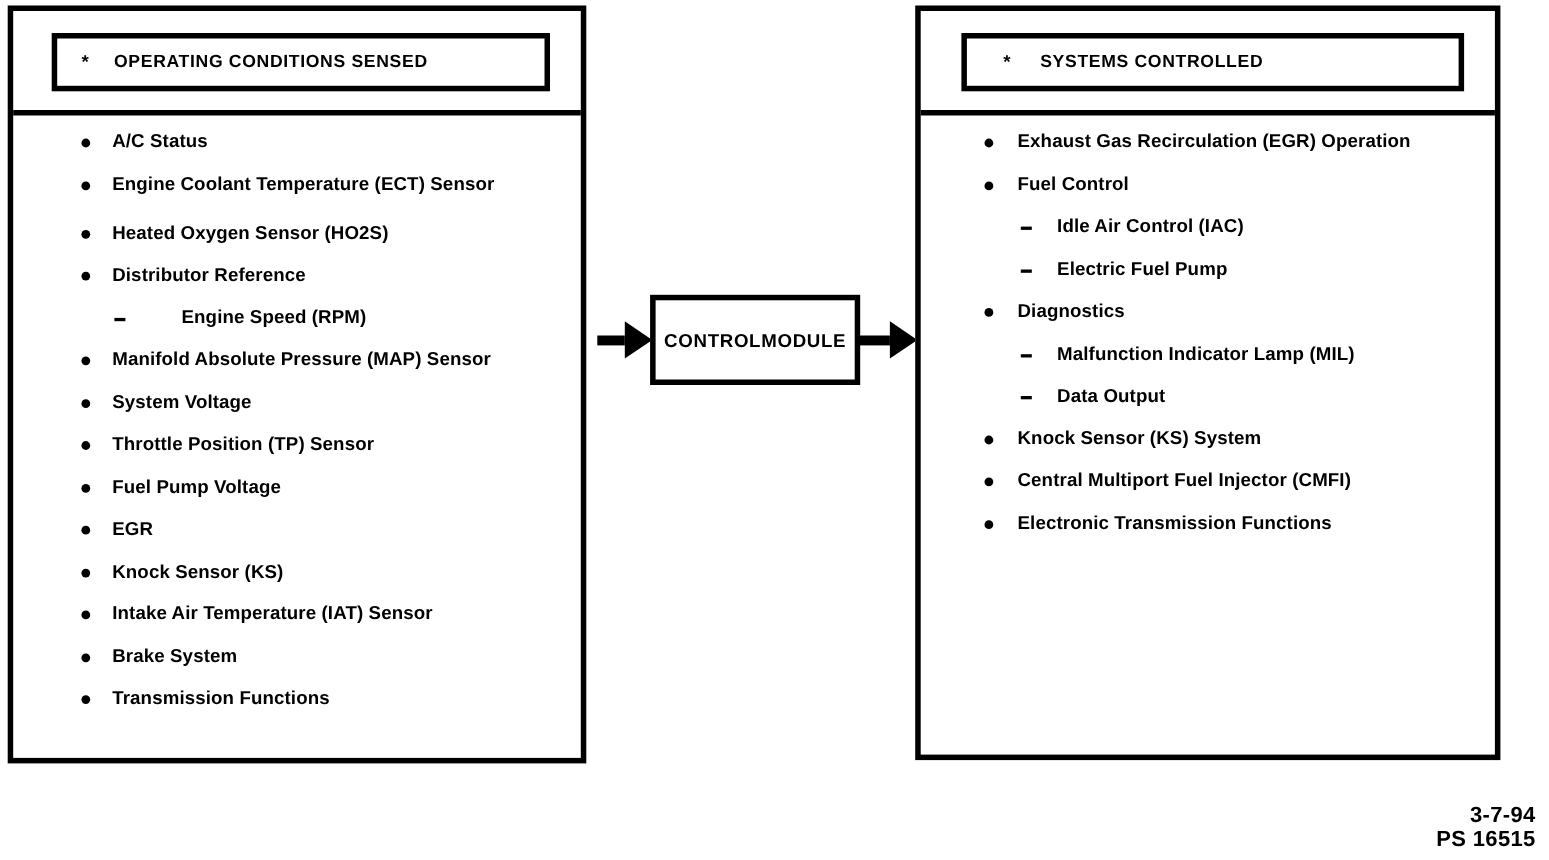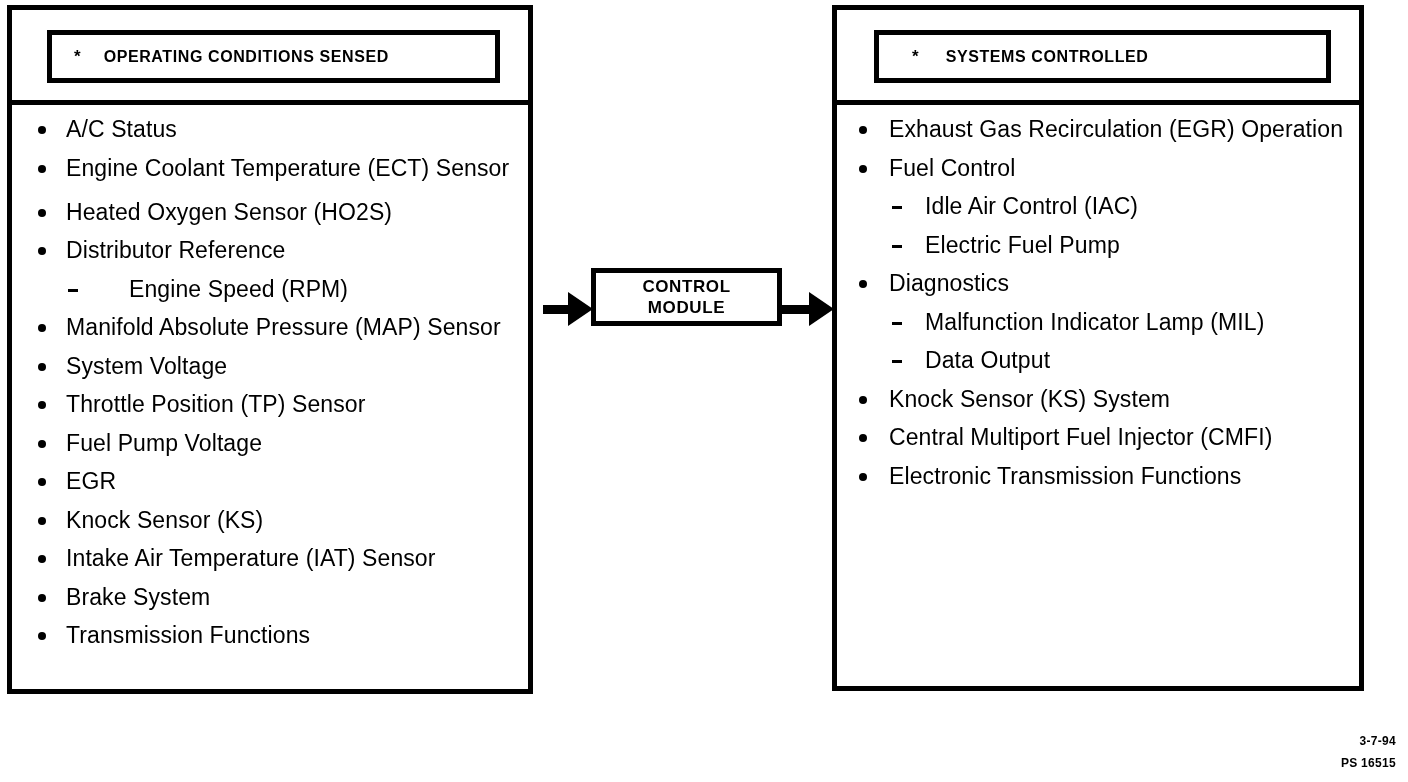--- a/index.html
+++ b/index.html
@@ -83,12 +83,13 @@
 
   li.item {
     position: relative;
-    font-size: 23px;
-    font-weight: normal;
+    font-size: 17px;
+    font-weight: bold;
     line-height: 22px;
     letter-spacing: 0.1px;
     padding: 0 6px 0 54px;
     margin-bottom: 16.5px;
+    margin-left: 36px;
   }
   li.item::before {
     content: "";

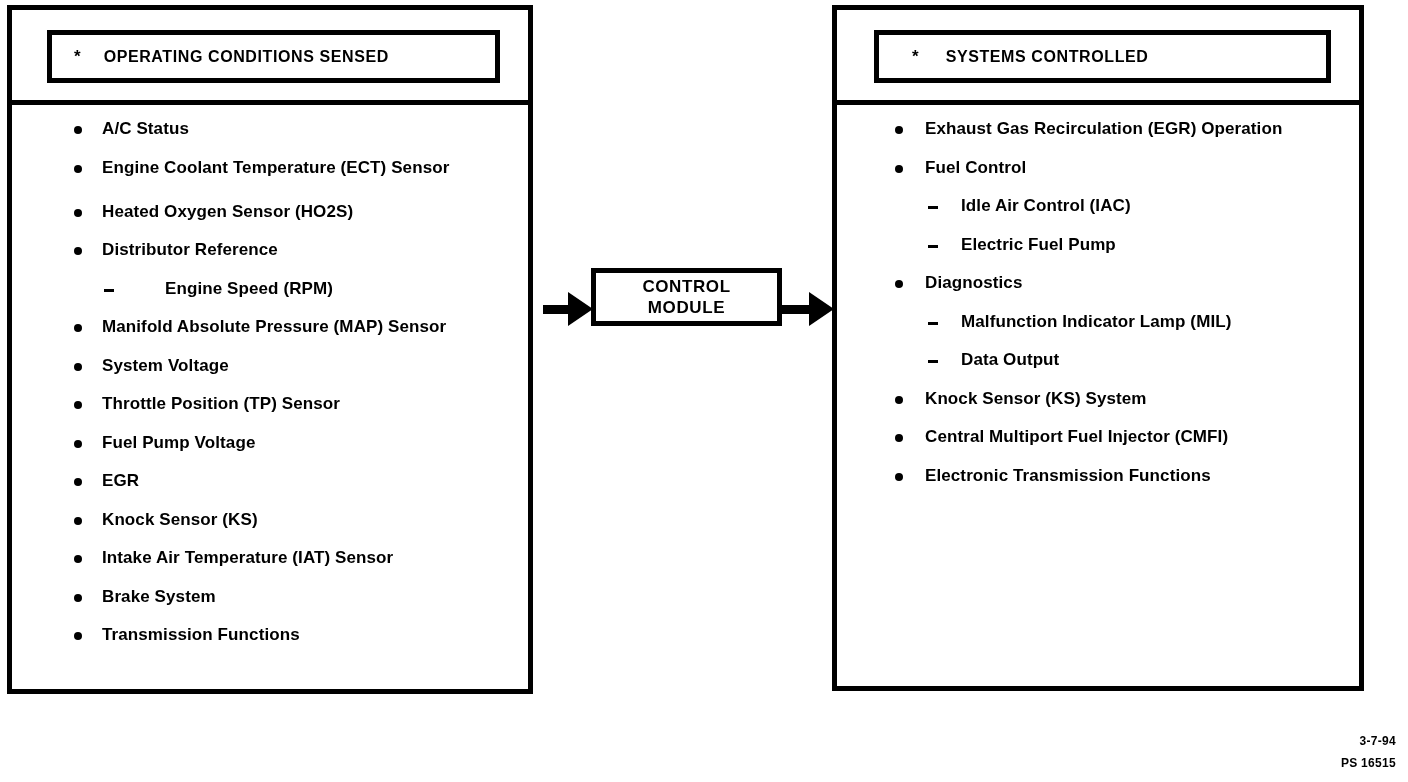--- a/index.html
+++ b/index.html
@@ -131,12 +131,11 @@
     left: 591px;
     top: 268px;
     width: 191px;
-    height: 58px;
+    height: 82px;
     border: 5px solid #000;
     box-sizing: border-box;
     background: #fff;
     display: flex;
-    flex-direction: column;
     align-items: center;
     justify-content: center;
   }

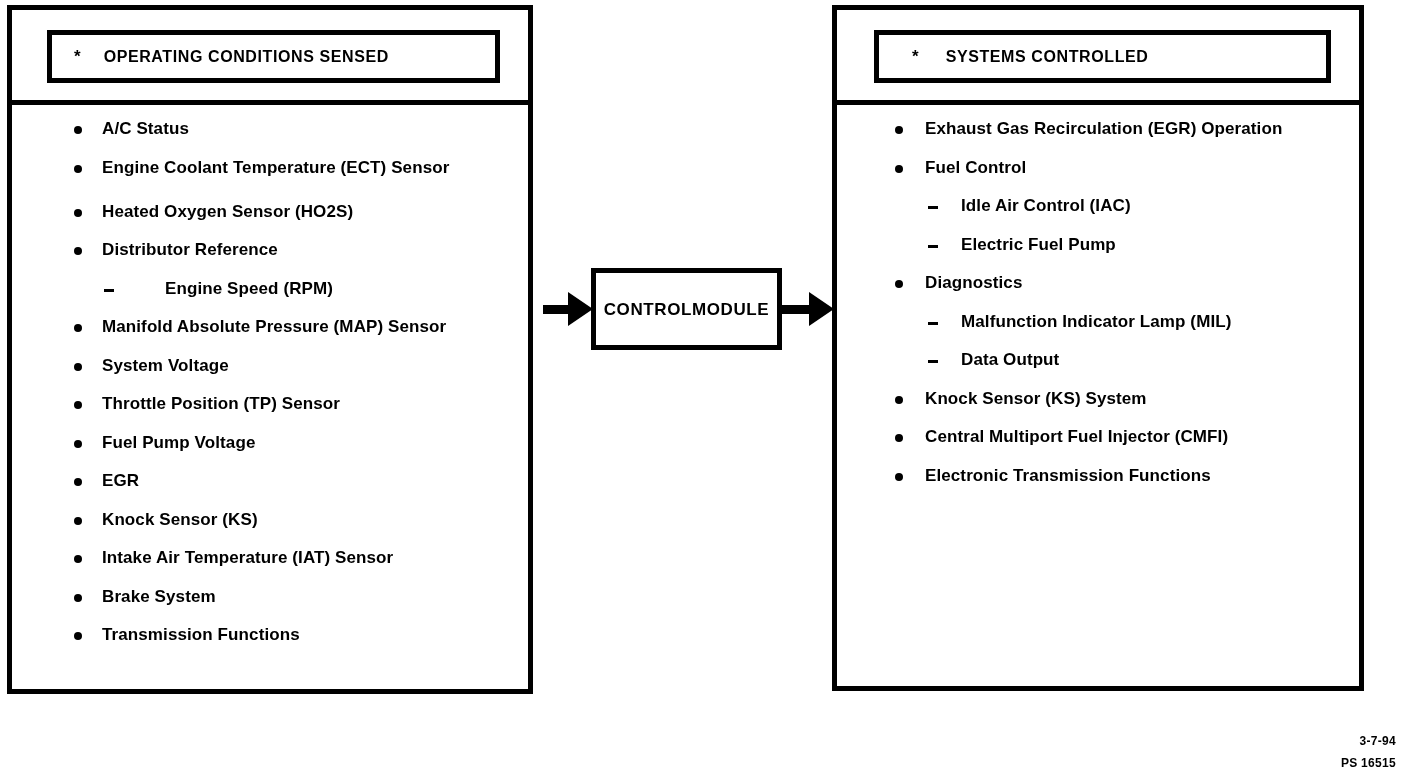--- a/index.html
+++ b/index.html
@@ -175,7 +175,7 @@
     right: 12px;
     bottom: 8px;
     text-align: right;
-    font-size: 12px;
+    font-size: 20px;
     font-weight: bold;
     line-height: 22px;
     letter-spacing: 0.3px;

